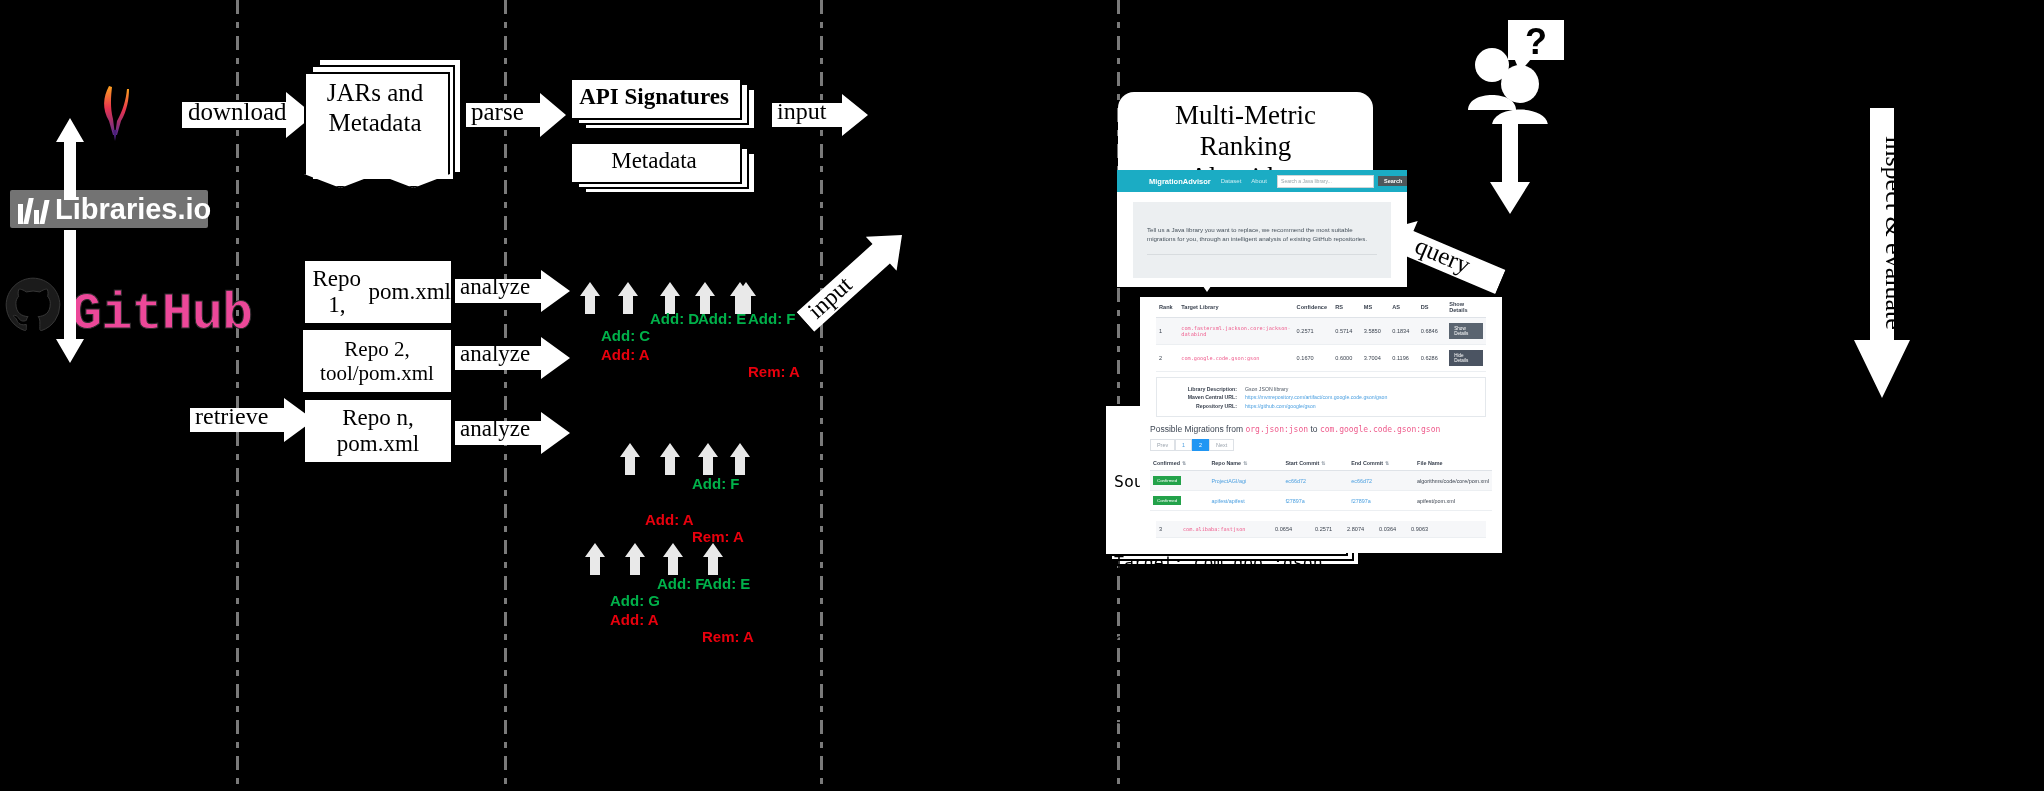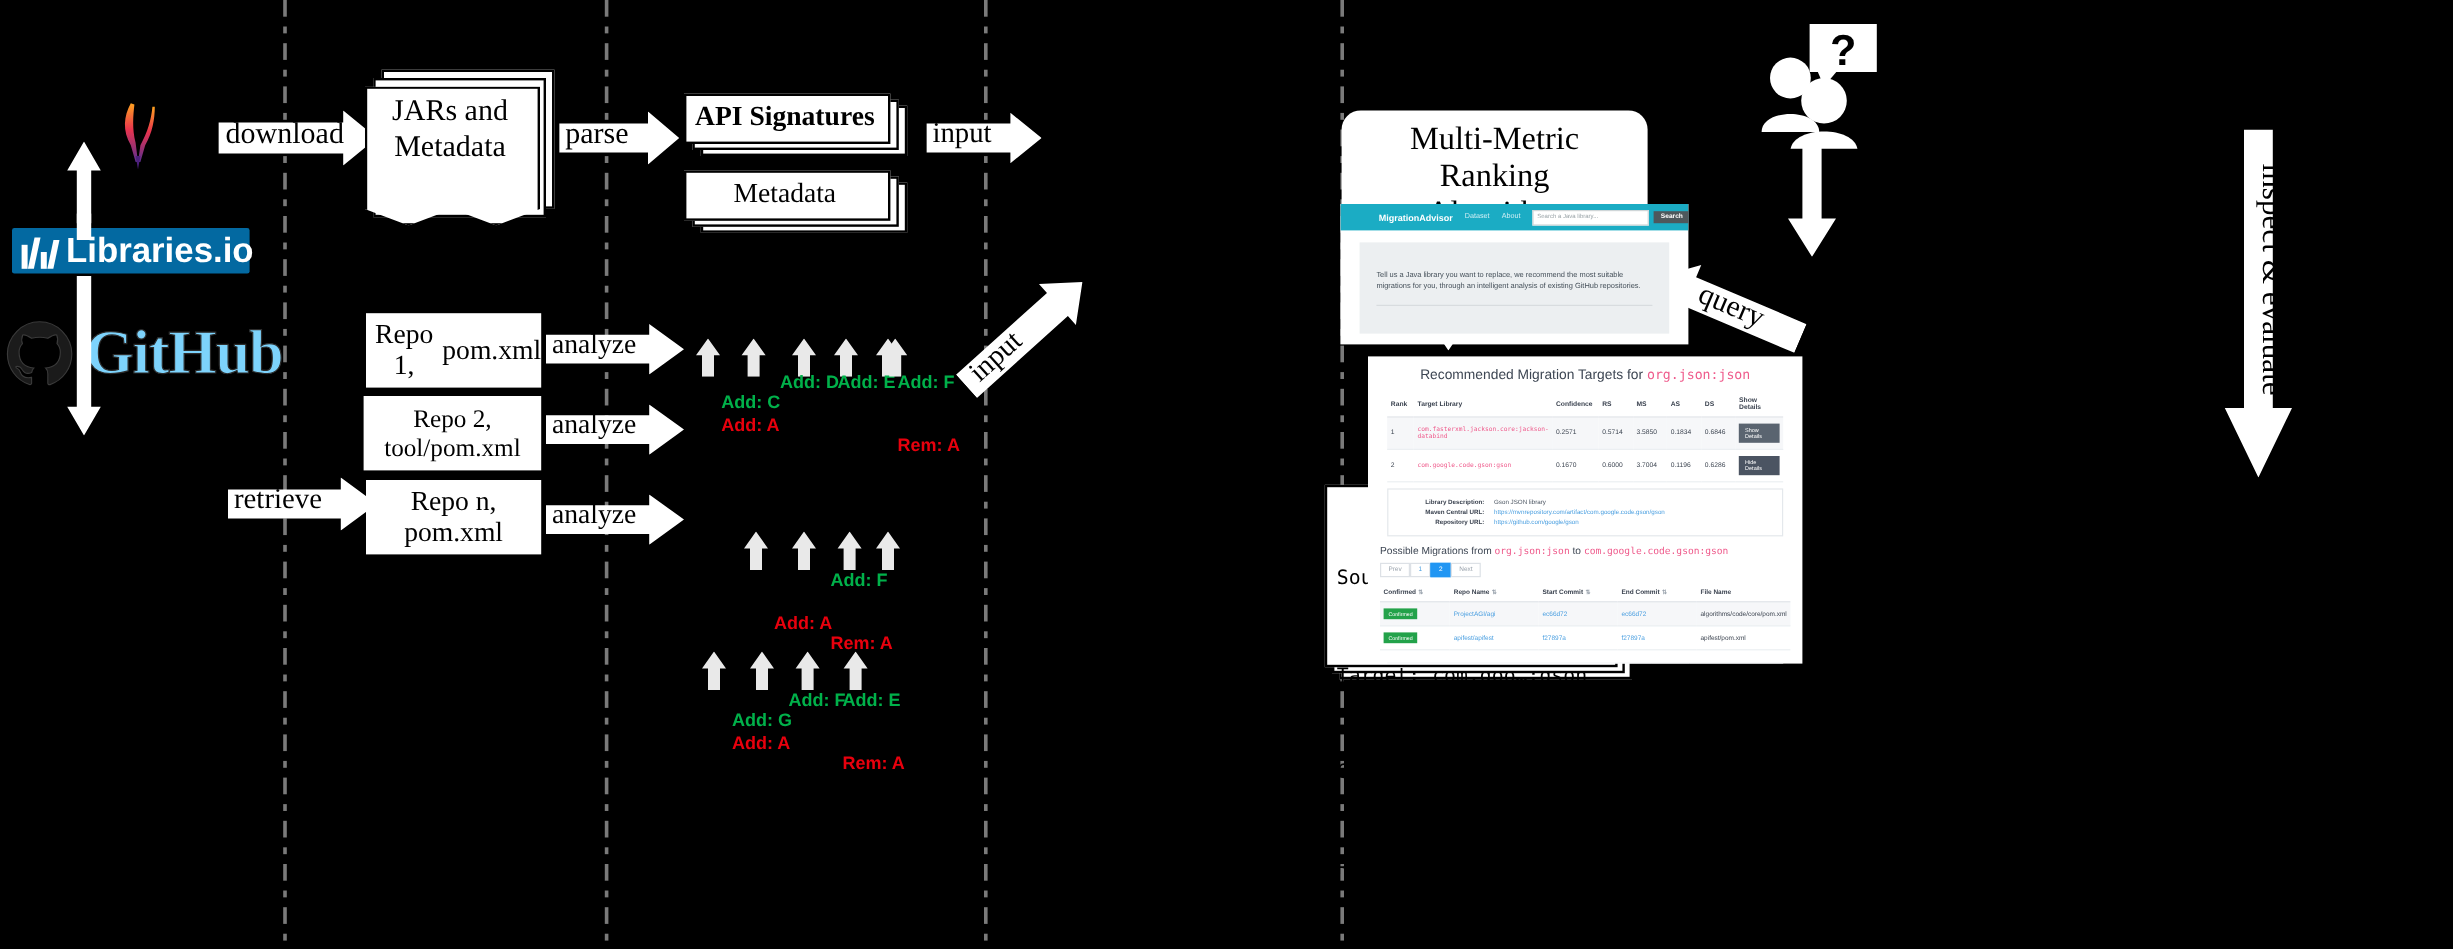--- a/index.html
+++ b/index.html
@@ -34,7 +34,7 @@
 
   
   .libio{
-    position:absolute;background:#0369a1;color:#fff;
+    position:absolute;background:#737373;color:#fff;
     display:flex;align-items:center;gap:8px;
     font-family:"Liberation Sans", sans-serif;font-weight:700;
     padding:4px 10px 4px 8px;border-radius:2px;

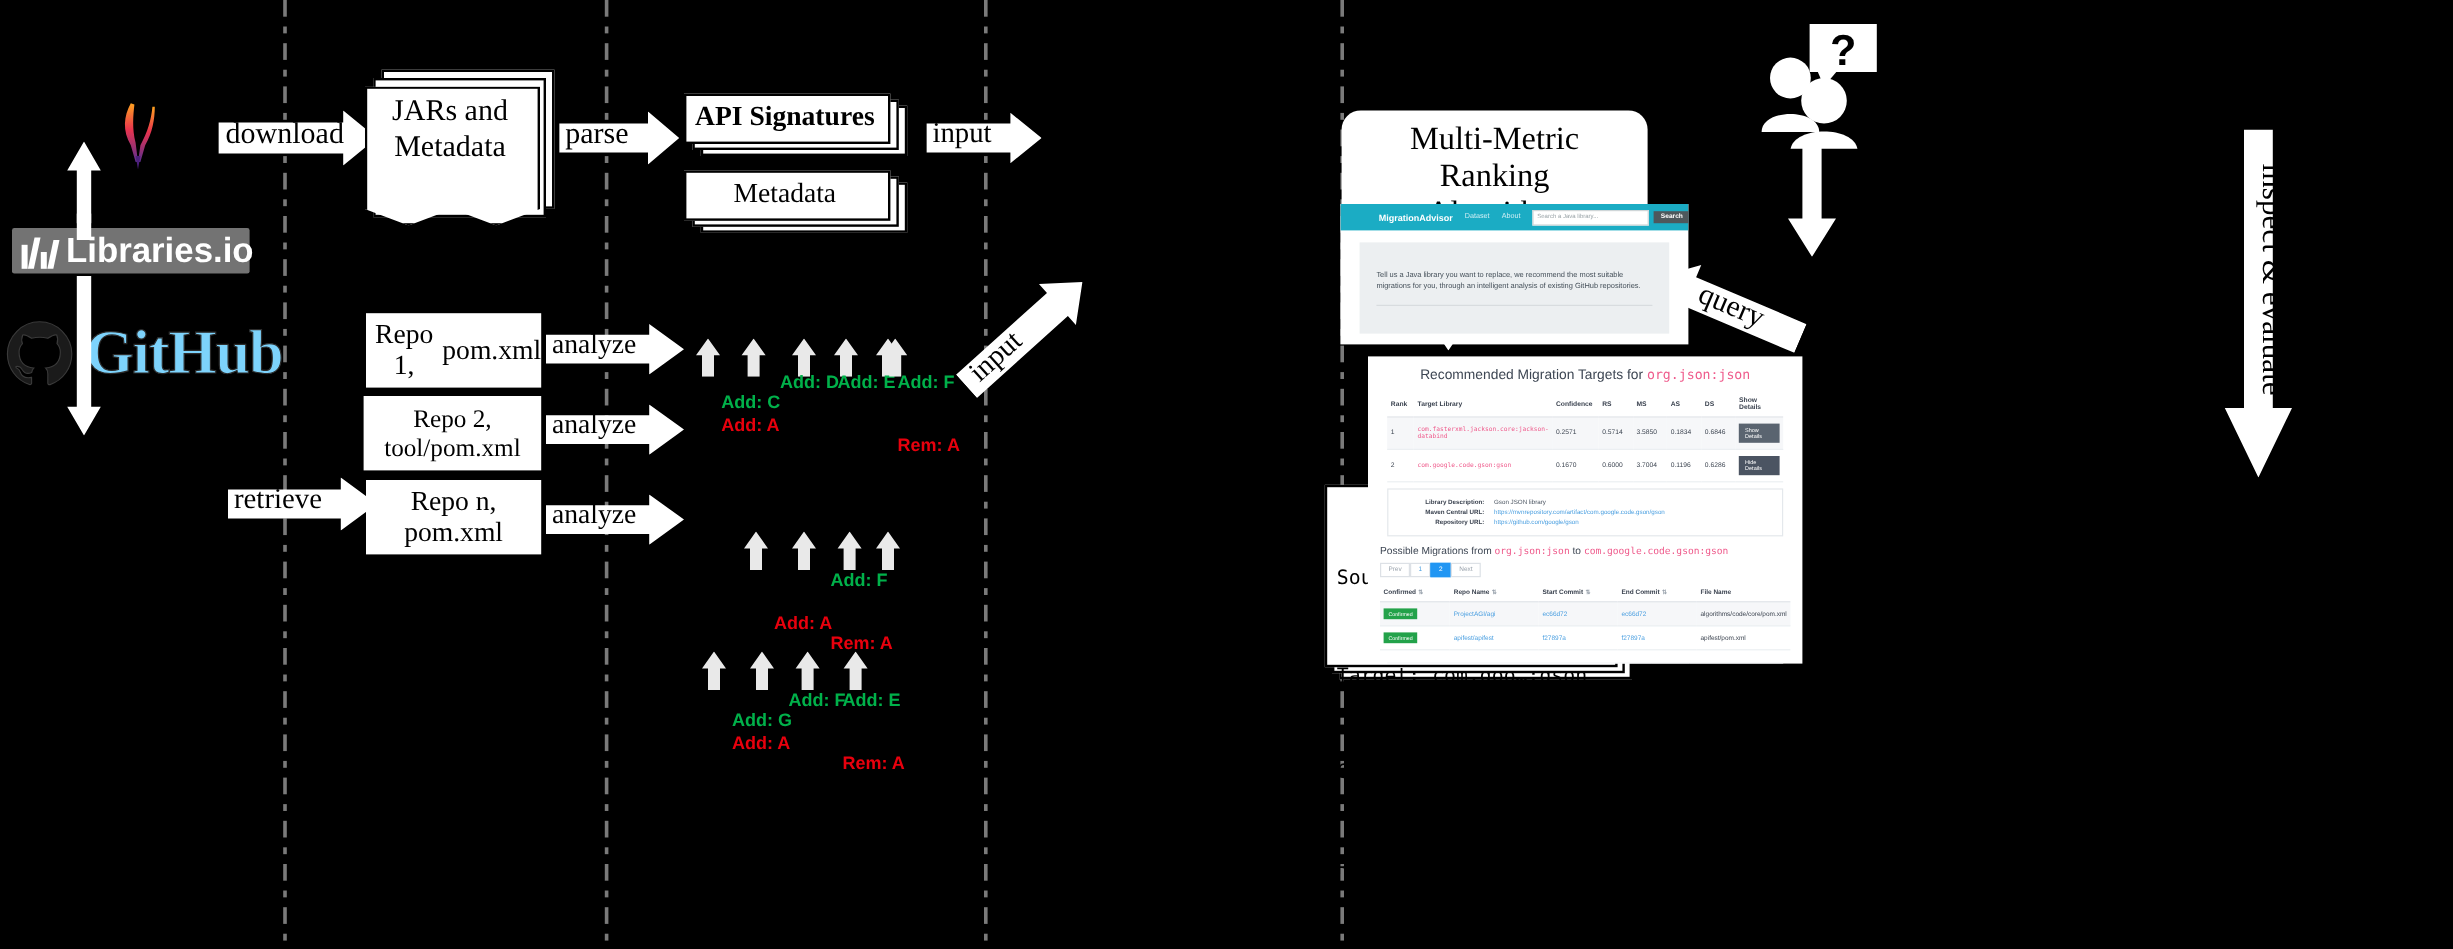--- a/index.html
+++ b/index.html
@@ -45,8 +45,8 @@
   
   .gh{position:absolute;display:flex;align-items:center;gap:10px;}
   .gh-word{
-    font-family:Liberation Serif, serif;font-weight:800;
-    font-size:52px;color:#7dd3fc;letter-spacing:-1px;
+    font-family:Liberation Mono, monospace;font-weight:800;
+    font-size:52px;color:#ec4899;letter-spacing:-1px;margin-top:20px;
     -webkit-text-stroke:1px #2c2c2c;
   }
 

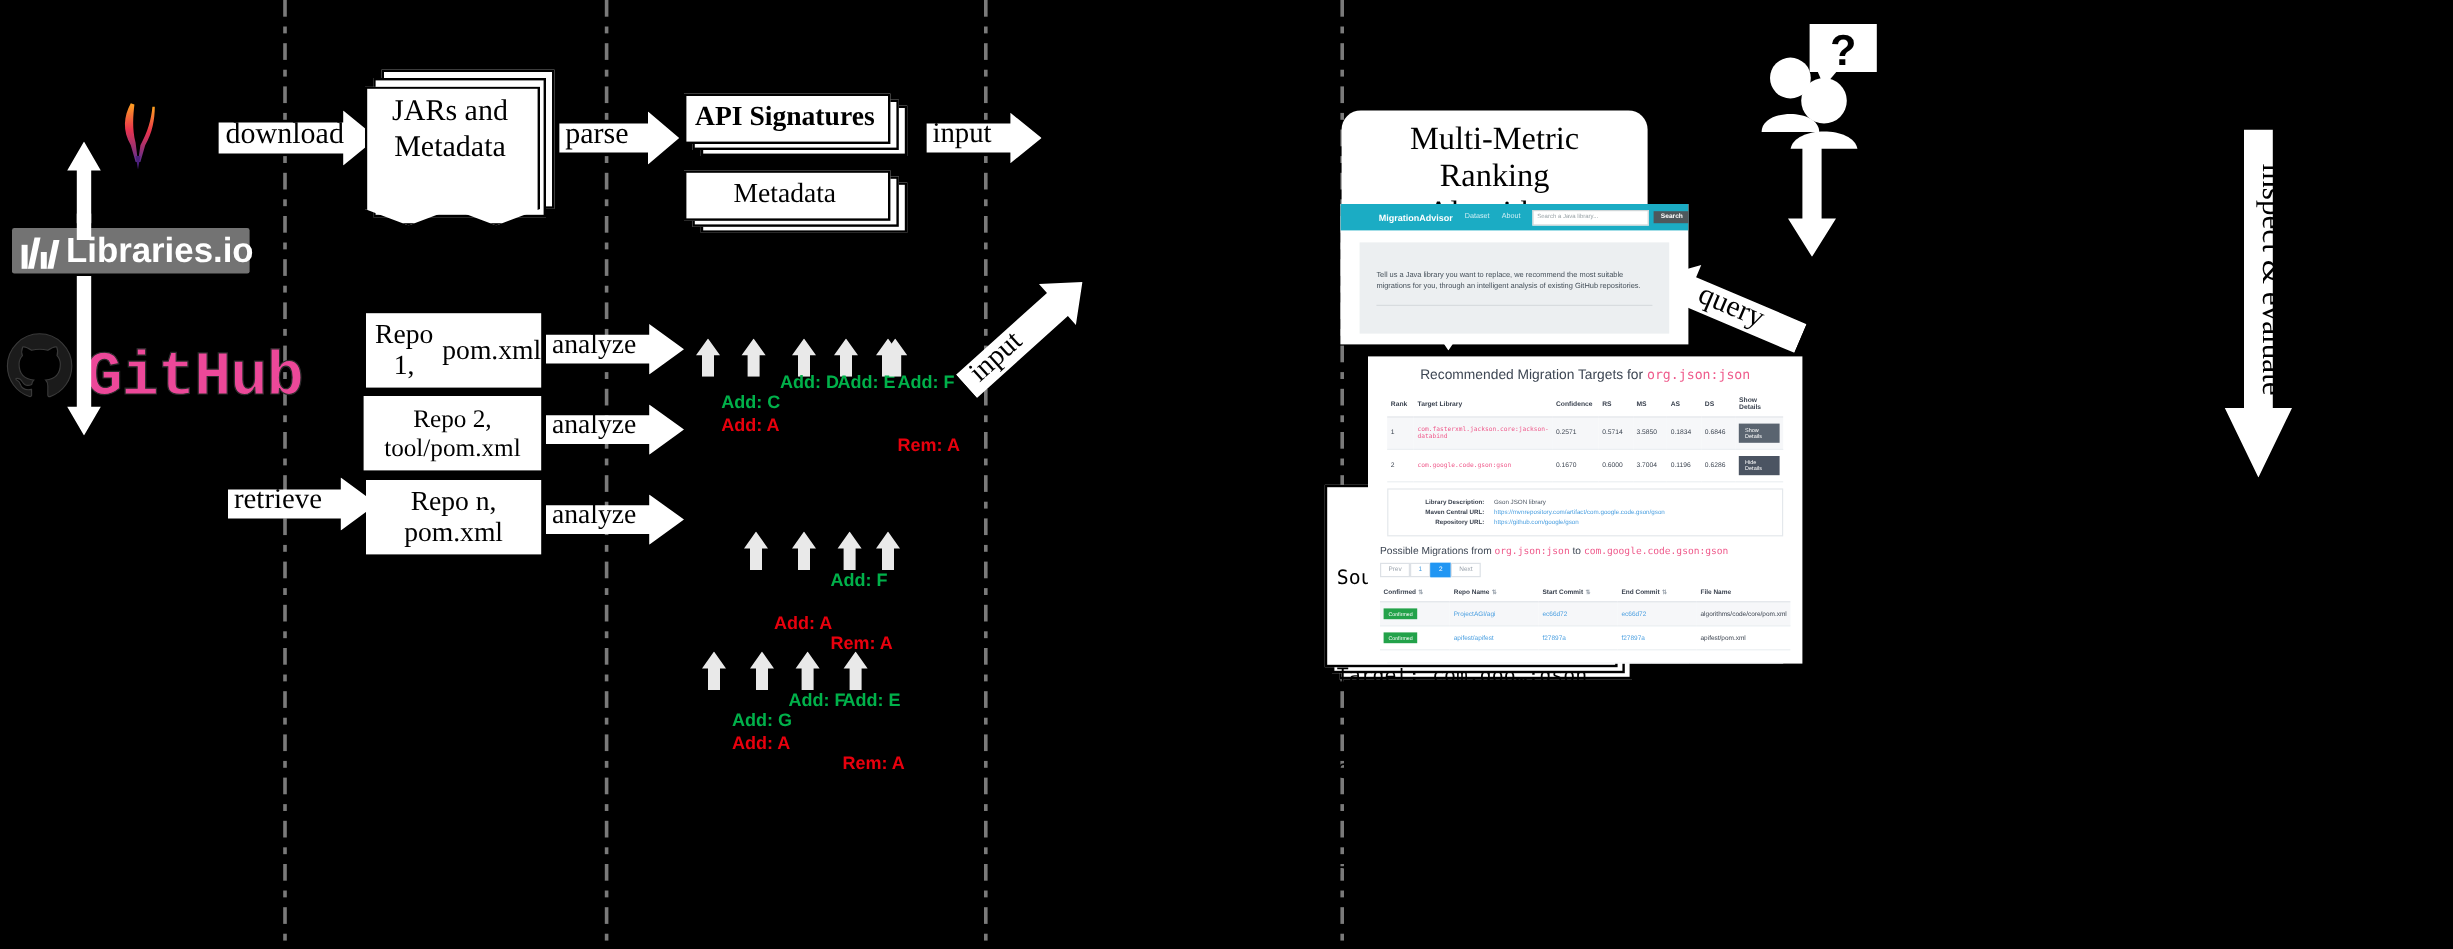--- a/index.html
+++ b/index.html
@@ -404,10 +404,6 @@
 
 <div class="res" style="left:1140px;top:297px;width:362px;height:256px;">
 
-  <div class="res-title">
-    <span>Recommended Migration Targets for</span>
-    <span class="code">org.json:json</span>
-  </div>
 
   <table class="tbl" style="width:calc(100% - 32px);margin:0 16px;">
     <thead>

